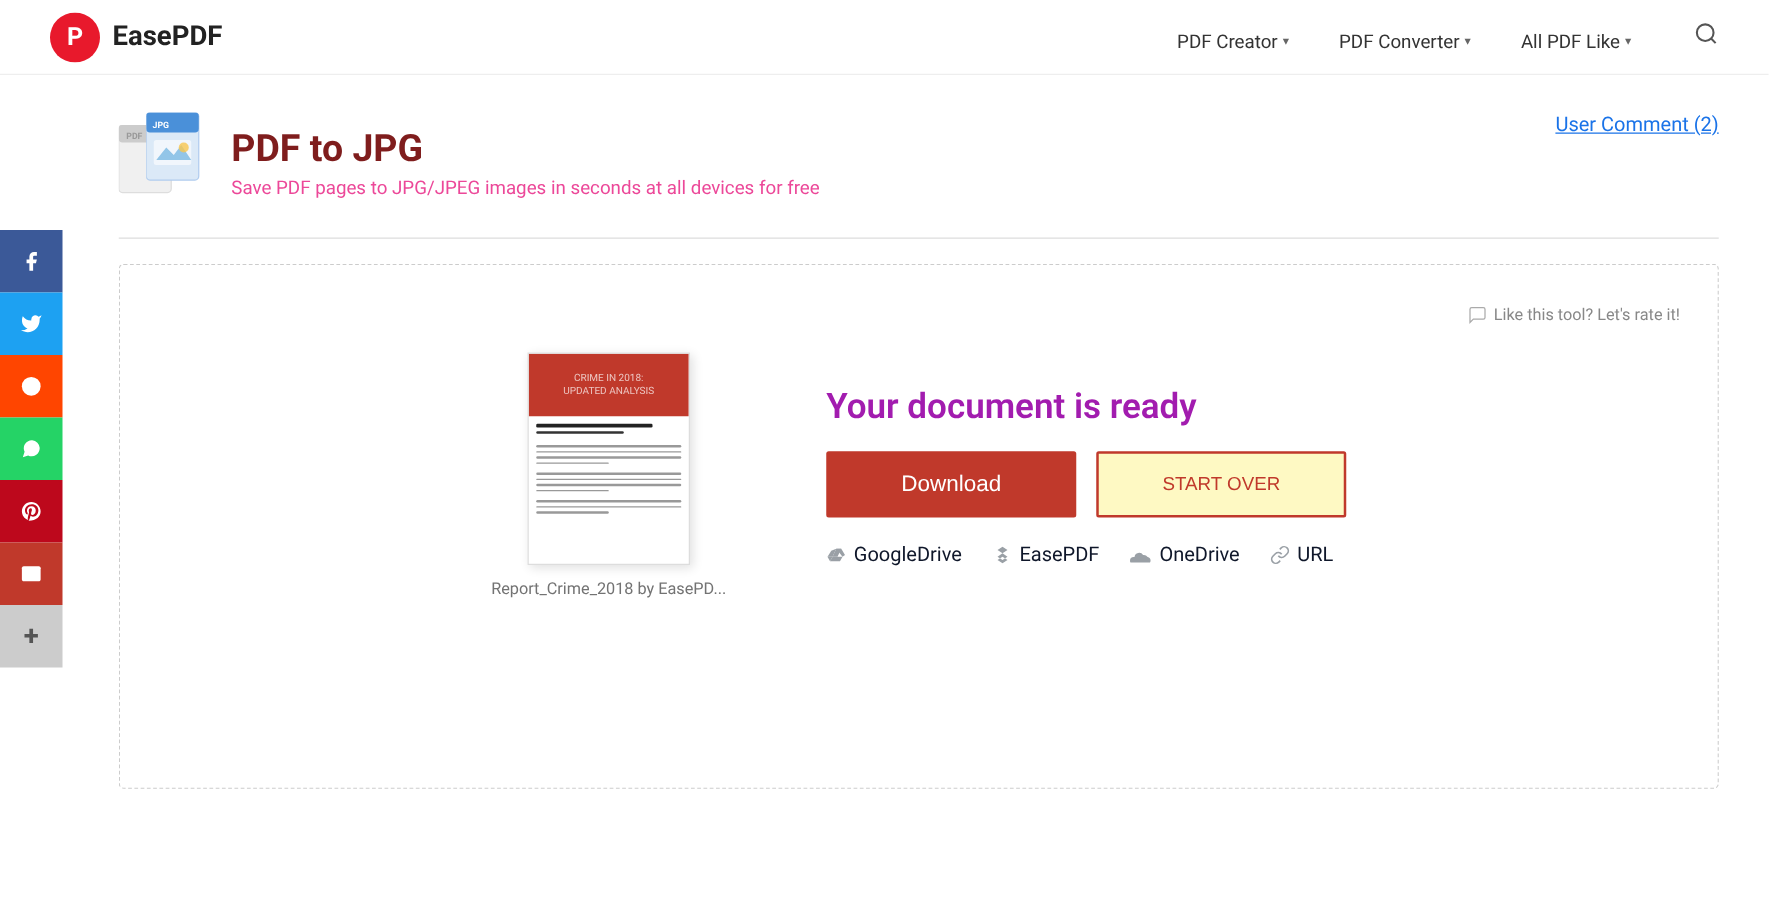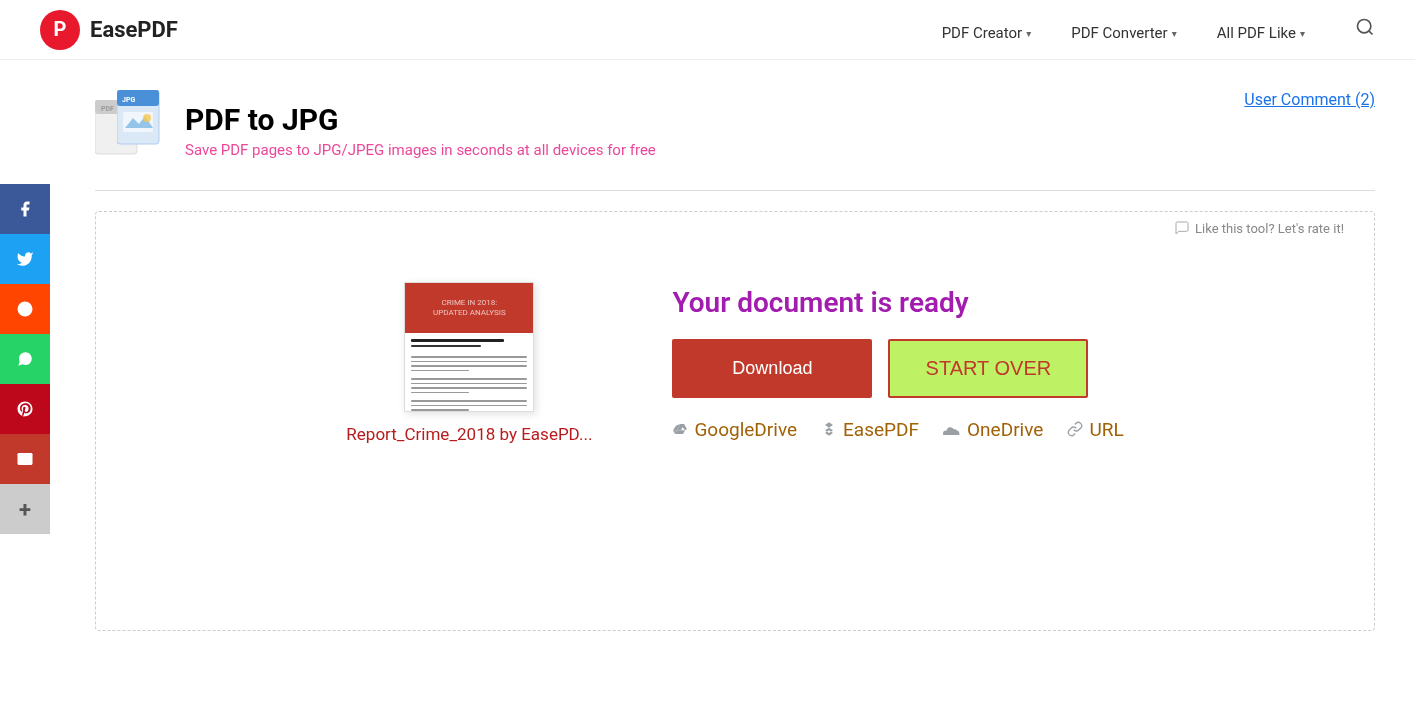--- a/index.html
+++ b/index.html
@@ -122,7 +122,7 @@
     .page-title-text h1 {
       font-size: 30px;
       font-weight: 700;
-      color: #000000;
+      color: #7f1d1d;
     }
     .page-title-text p {
       font-size: 15px;

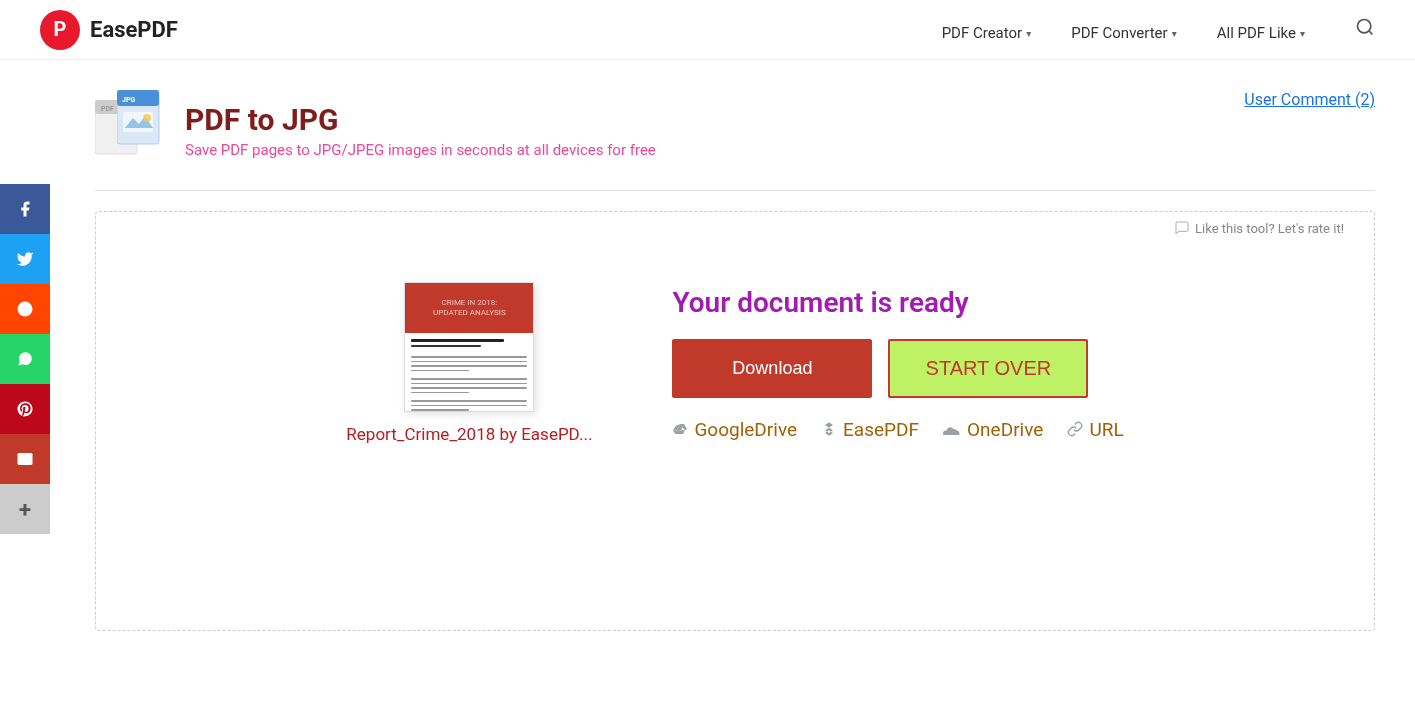--- a/index.html
+++ b/index.html
@@ -147,7 +147,7 @@
     }
     .rate-link {
       position: absolute;
-      top: 8px;
+      top: 32px;
       right: 30px;
       font-size: 13px;
       color: #888;

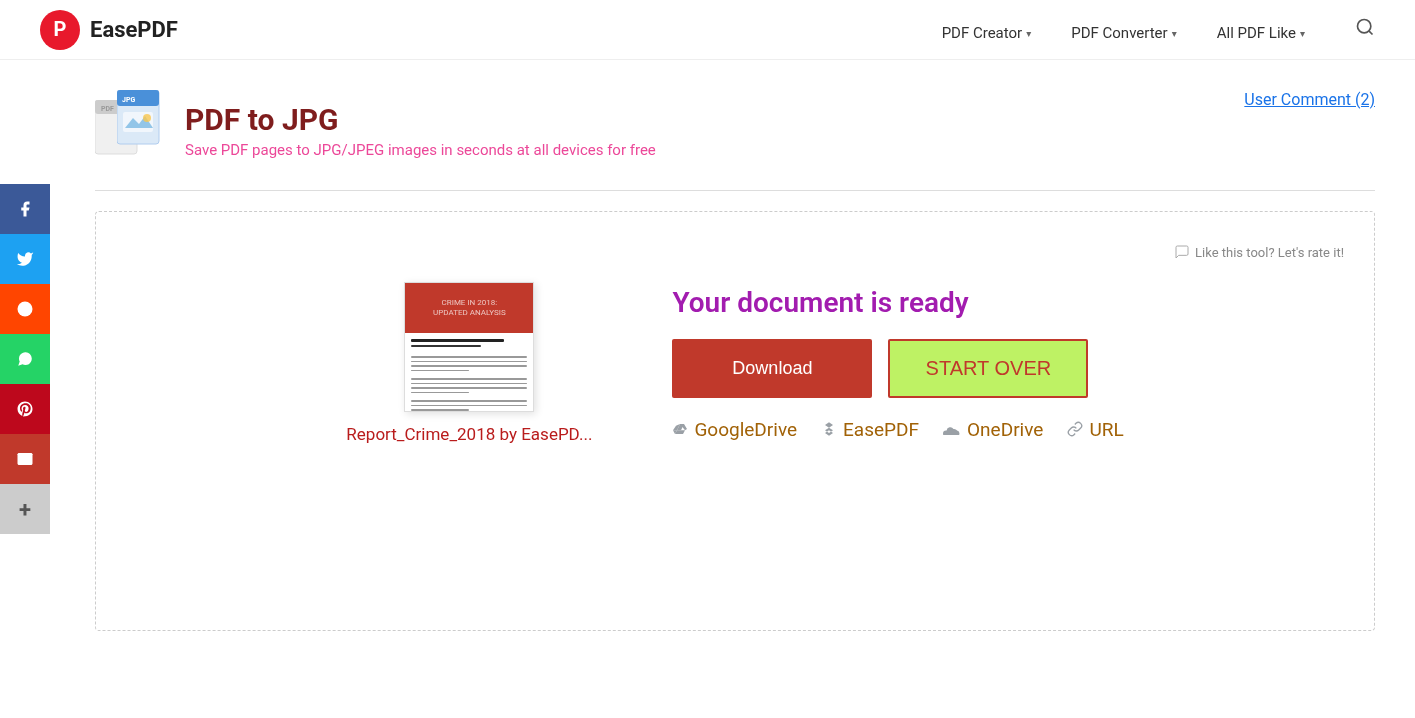--- a/index.html
+++ b/index.html
@@ -175,7 +175,7 @@
     }
     .doc-thumbnail {
       width: 130px;
-      height: 130px;
+      height: 170px;
       border: 1px solid #ddd;
       background: #fff;
       box-shadow: 2px 2px 8px rgba(0,0,0,0.12);

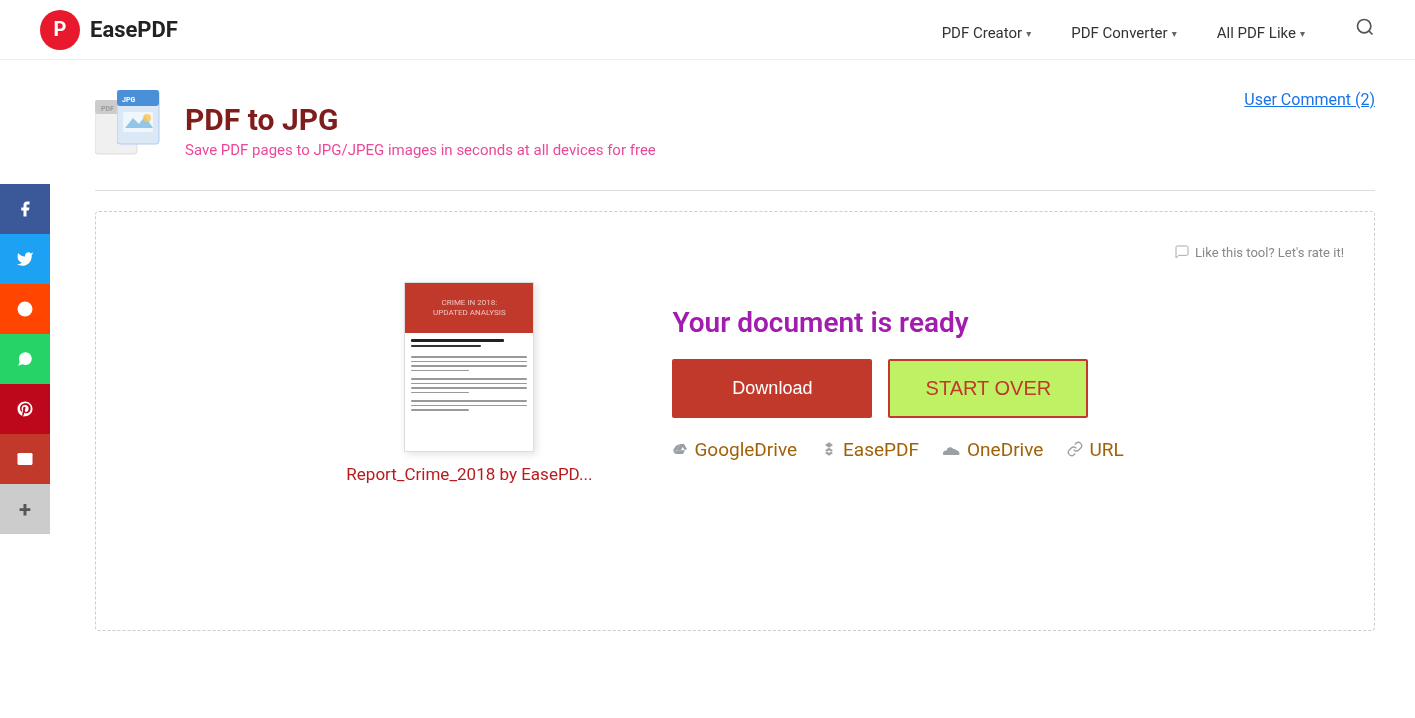--- a/index.html
+++ b/index.html
@@ -243,11 +243,11 @@
       min-width: 200px;
     }
     .start-over-btn {
-      background: #bef264;
+      background: #fef9c3;
       color: #c0392b;
       border: 2px solid #c0392b;
       padding: 16px 32px;
-      font-size: 20px;
+      font-size: 15px;
       font-weight: 500;
       cursor: pointer;
       border-radius: 2px;

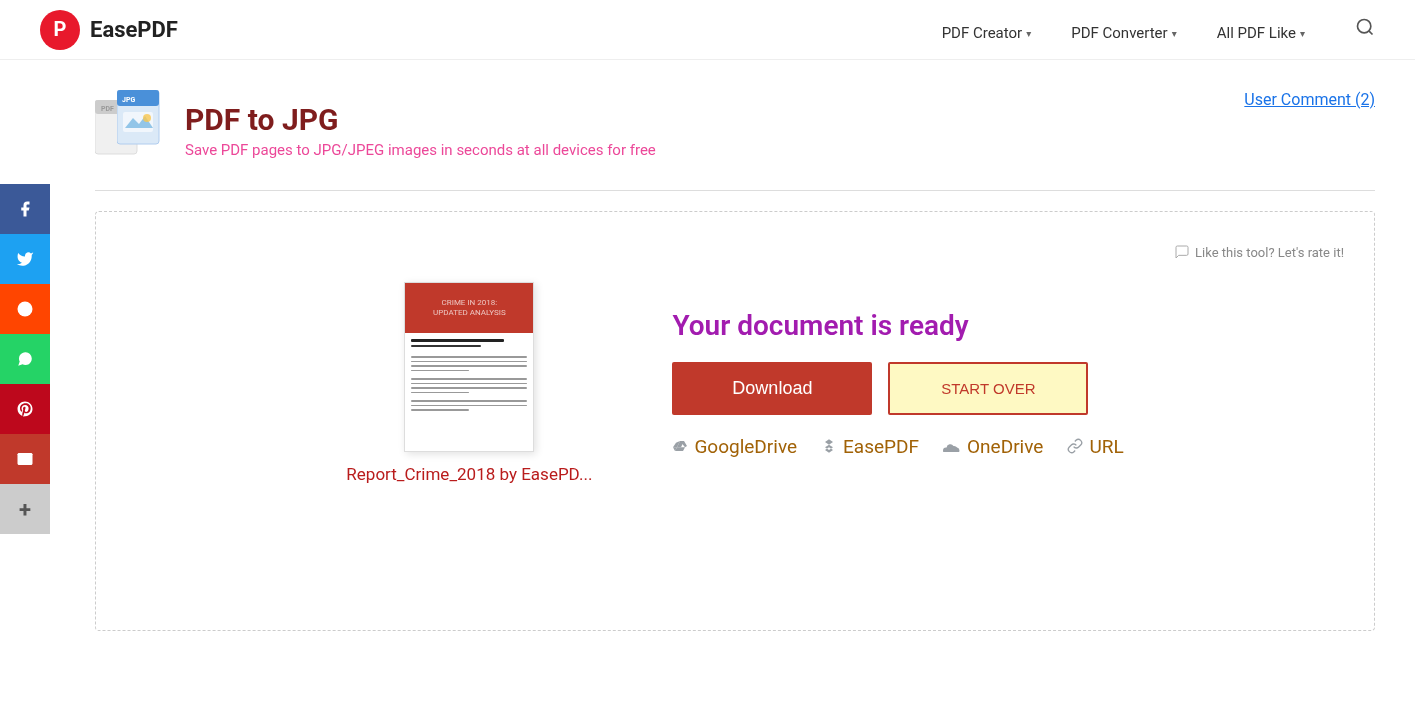--- a/index.html
+++ b/index.html
@@ -264,8 +264,8 @@
       display: flex;
       align-items: center;
       gap: 6px;
-      font-size: 19px;
-      color: #a16207;
+      font-size: 16px;
+      color: #0f172a;
       cursor: pointer;
     }
   </style>

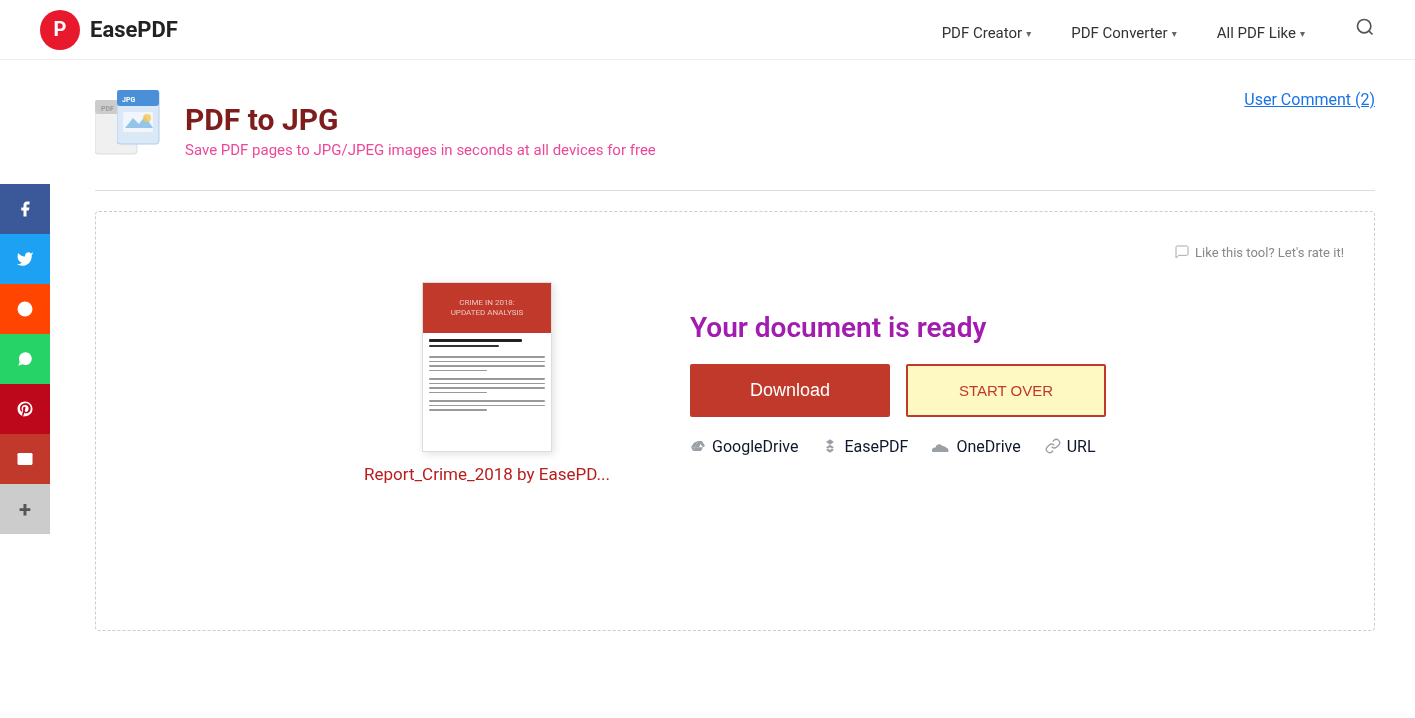--- a/index.html
+++ b/index.html
@@ -210,8 +210,8 @@
     .doc-body-line.full { width: 100%; background: #999; height: 1.5px; }
     .doc-body-line.half { width: 50%; background: #999; height: 1.5px; }
     .doc-filename {
-      font-size: 17px;
-      color: #b91c1c;
+      font-size: 13px;
+      color: #737373;
       text-align: center;
     }
 

